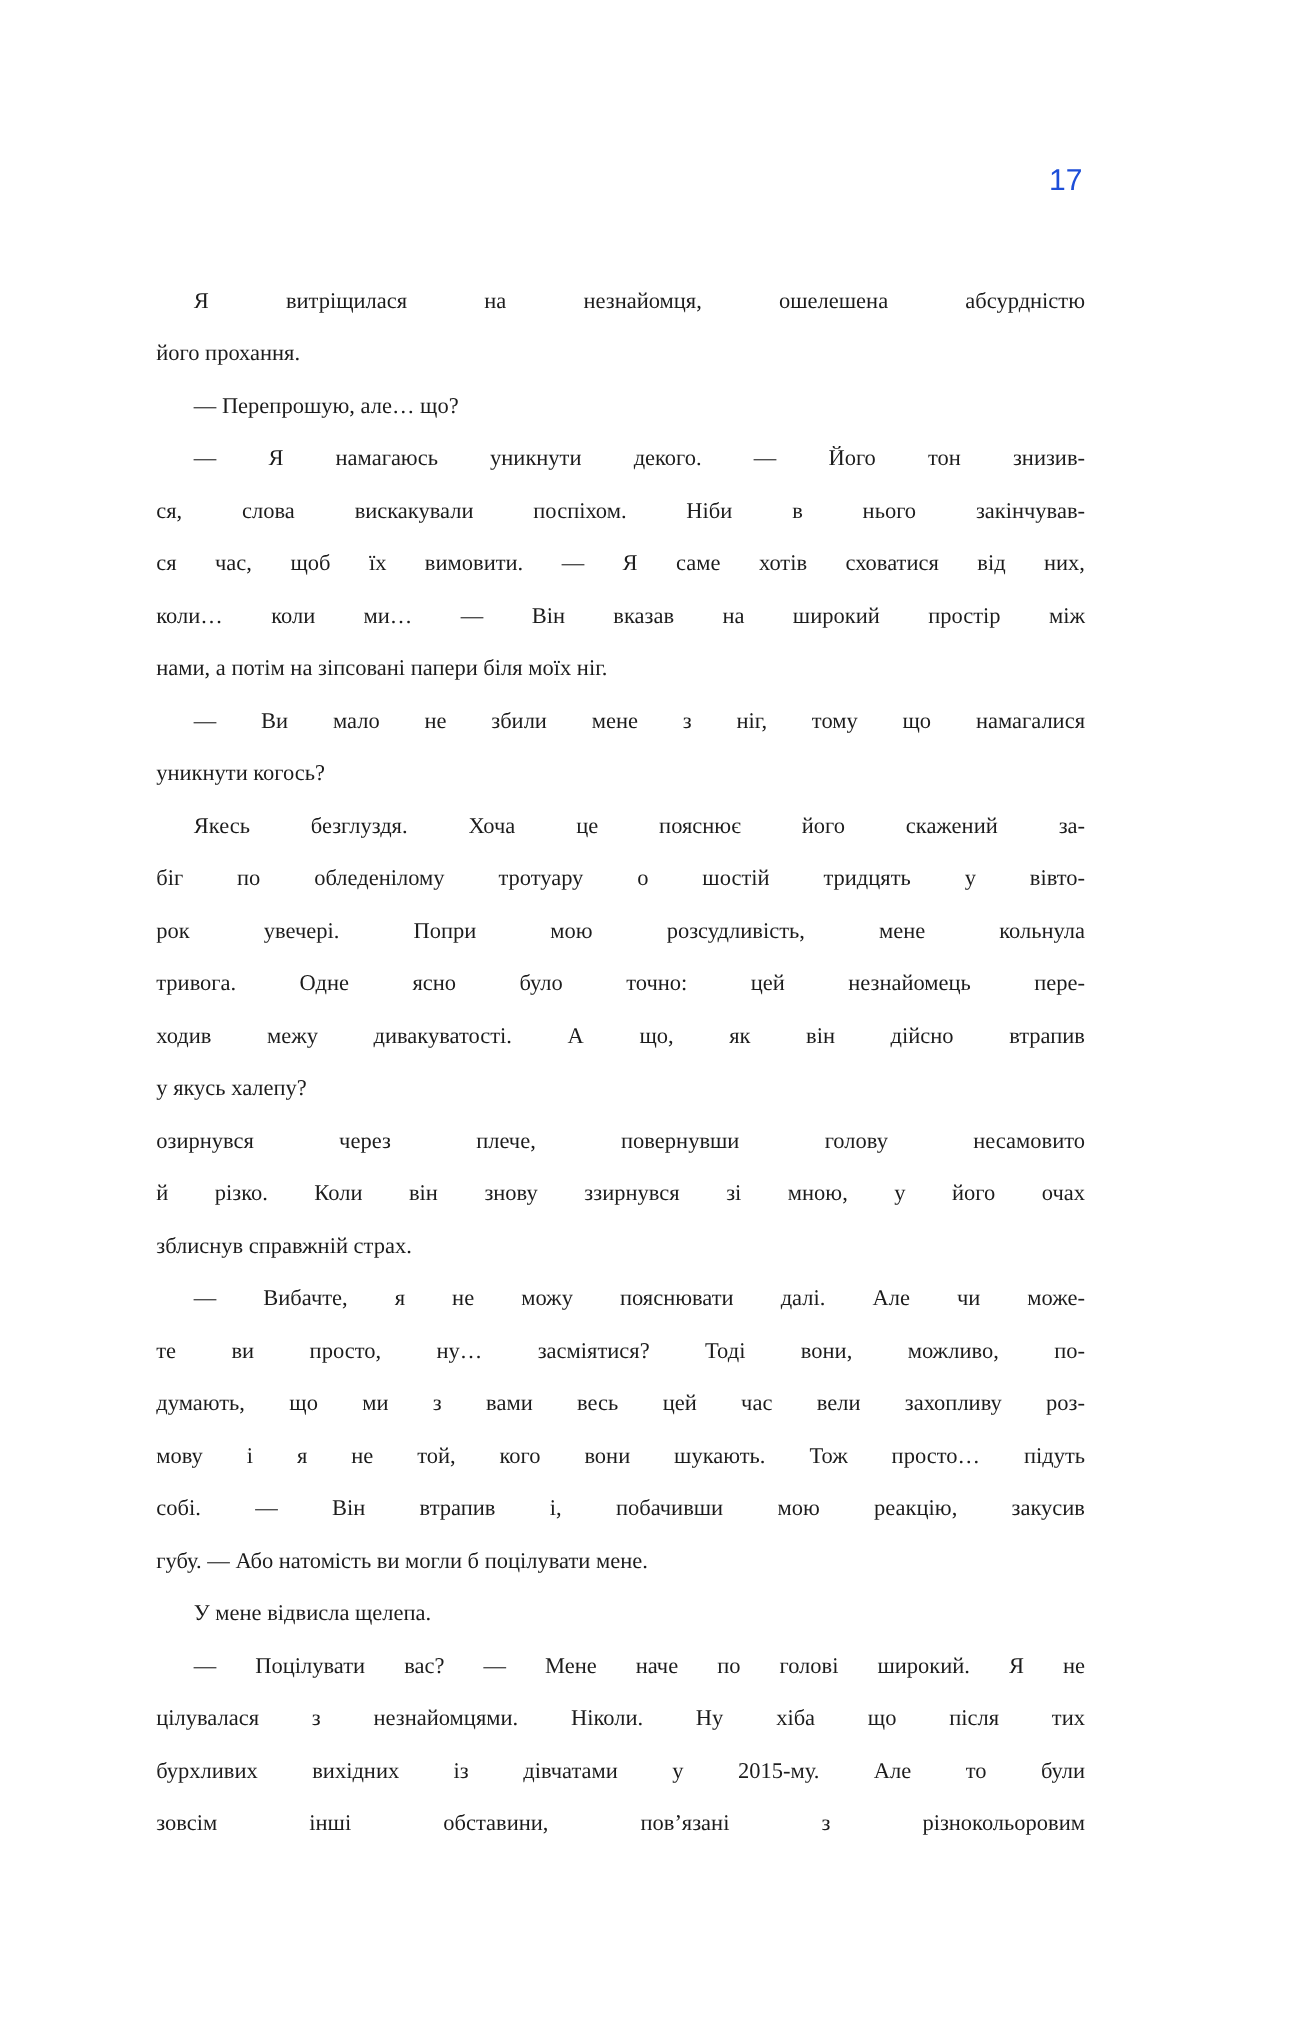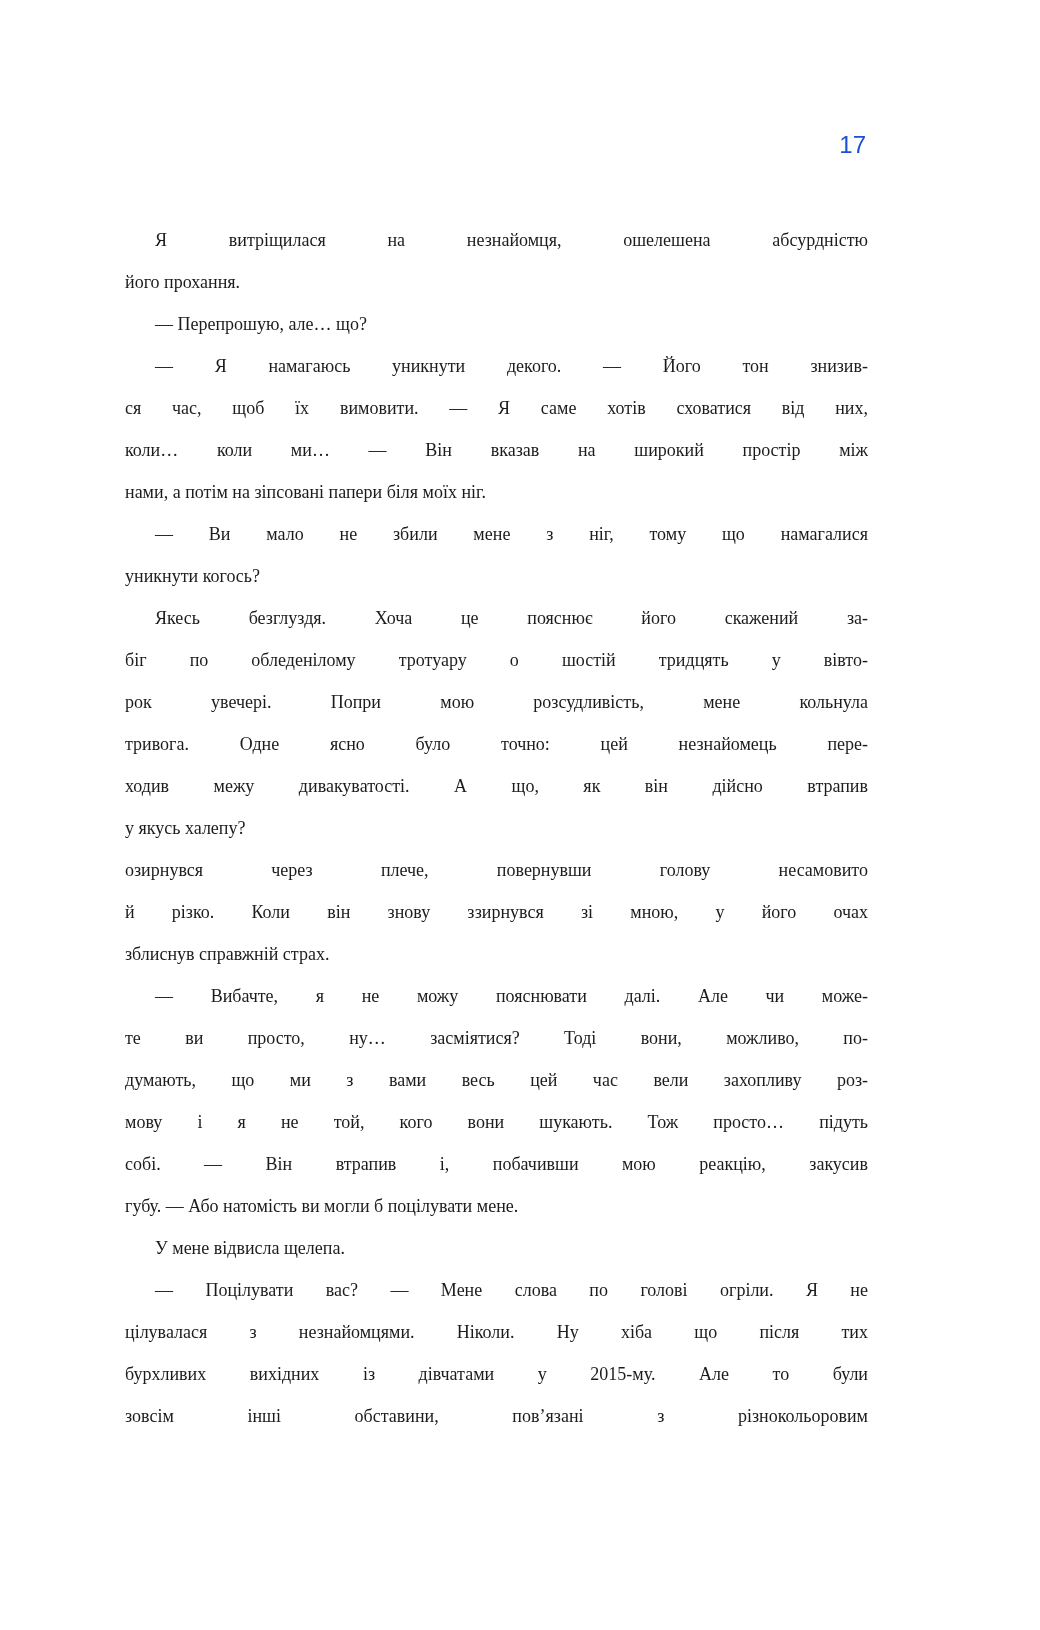--- a/index.html
+++ b/index.html
@@ -57,6 +57,7 @@
       <div class="line"><span>його прохання.</span></div>
       <div class="line indent"><span>— Перепрошую, але… </span><span class="italic">що</span><span>?</span></div>
       <div class="line indent fill"><span>— Я намагаюсь уникнути декого. — Його тон знизив-</span></div>
+      <div class="line fill"><span>ся, слова вискакували поспіхом. Ніби в нього закінчував-</span></div>
       <div class="line fill"><span>ся час, щоб їх вимовити. — Я саме хотів сховатися від них,</span></div>
       <div class="line fill"><span>коли… коли ми… — Він вказав на широкий простір між</span></div>
       <div class="line"><span>нами, а потім на зіпсовані папери біля моїх ніг.</span></div>

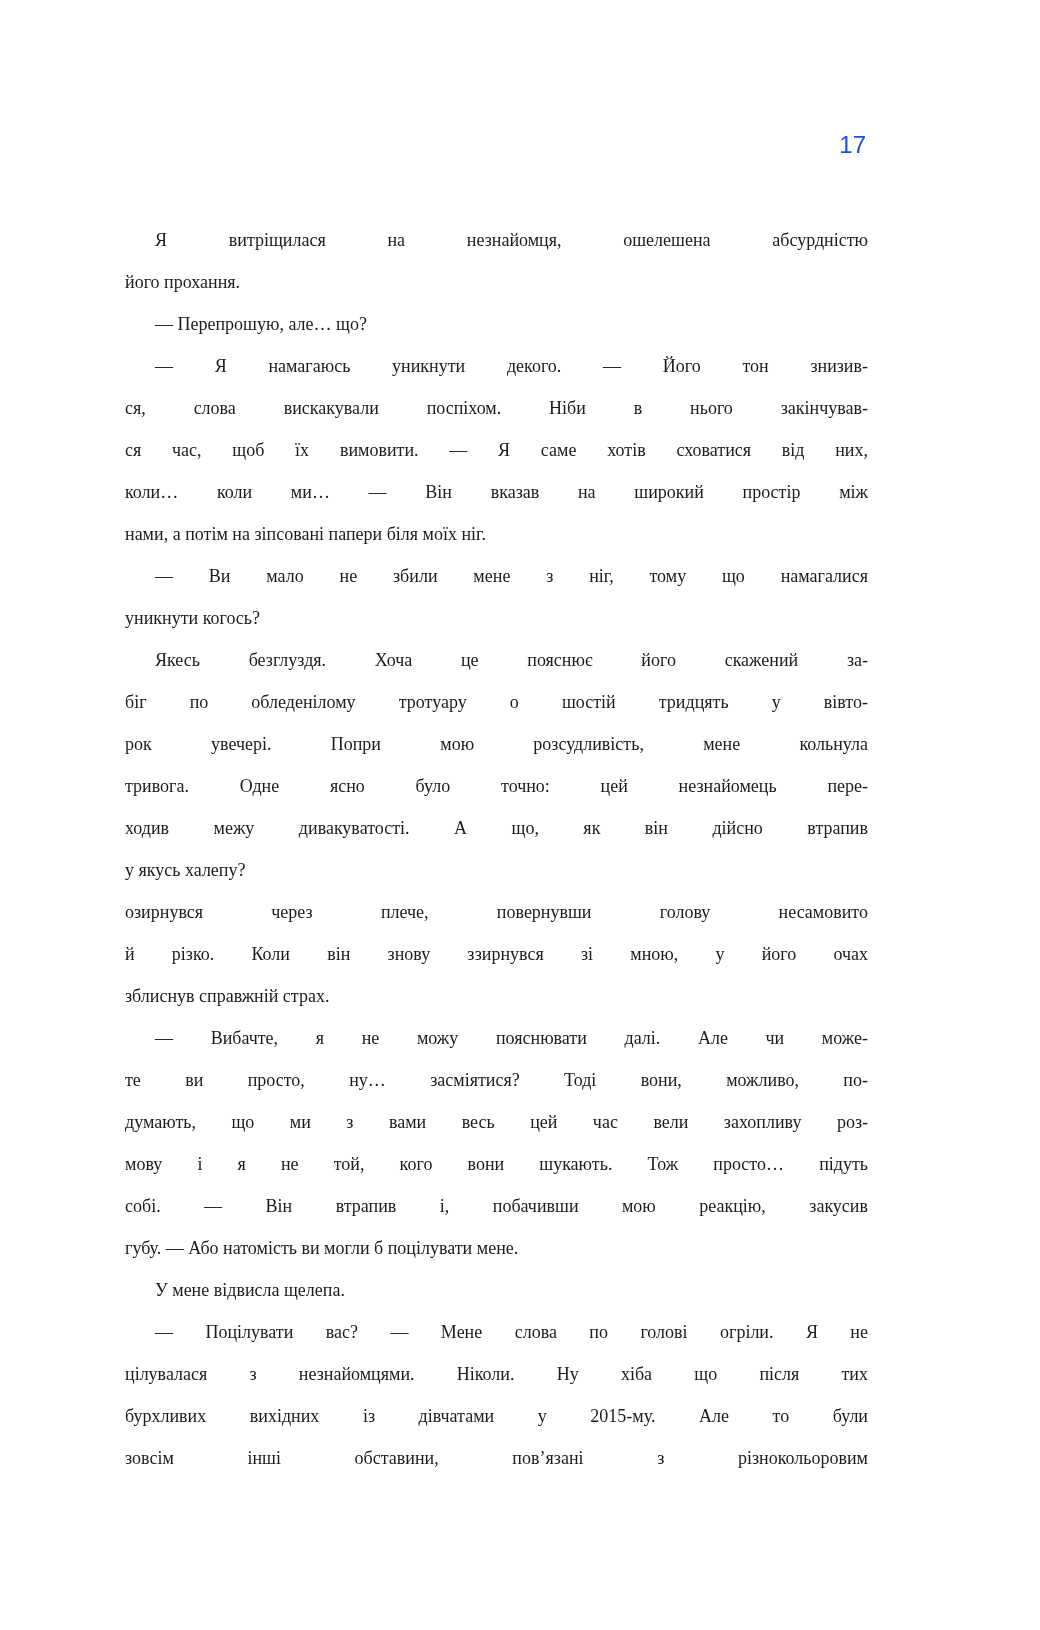--- a/index.html
+++ b/index.html
@@ -79,7 +79,7 @@
       <div class="line fill"><span>собі. — Він втрапив і, побачивши мою реакцію, закусив</span></div>
       <div class="line"><span>губу. — Або натомість ви могли б поцілувати мене.</span></div>
       <div class="line indent"><span>У мене відвисла щелепа.</span></div>
-      <div class="line indent fill"><span>— </span><span class="italic">Поцілувати</span><span> вас? — Мене слова по голові огріли. Я не</span></div>
+      <div class="line indent fill"><span>— </span><span class="italic">Поцілувати</span><span> вас? — Мене наче по голові широкий. Я не</span></div>
       <div class="line fill"><span>цілувалася з незнайомцями. Ніколи. Ну хіба що після тих</span></div>
       <div class="line fill"><span>бурхливих вихідних із дівчатами у 2015-му. Але то були</span></div>
       <div class="line fill"><span>зовсім інші обставини, пов’язані з різнокольоровим</span></div>

